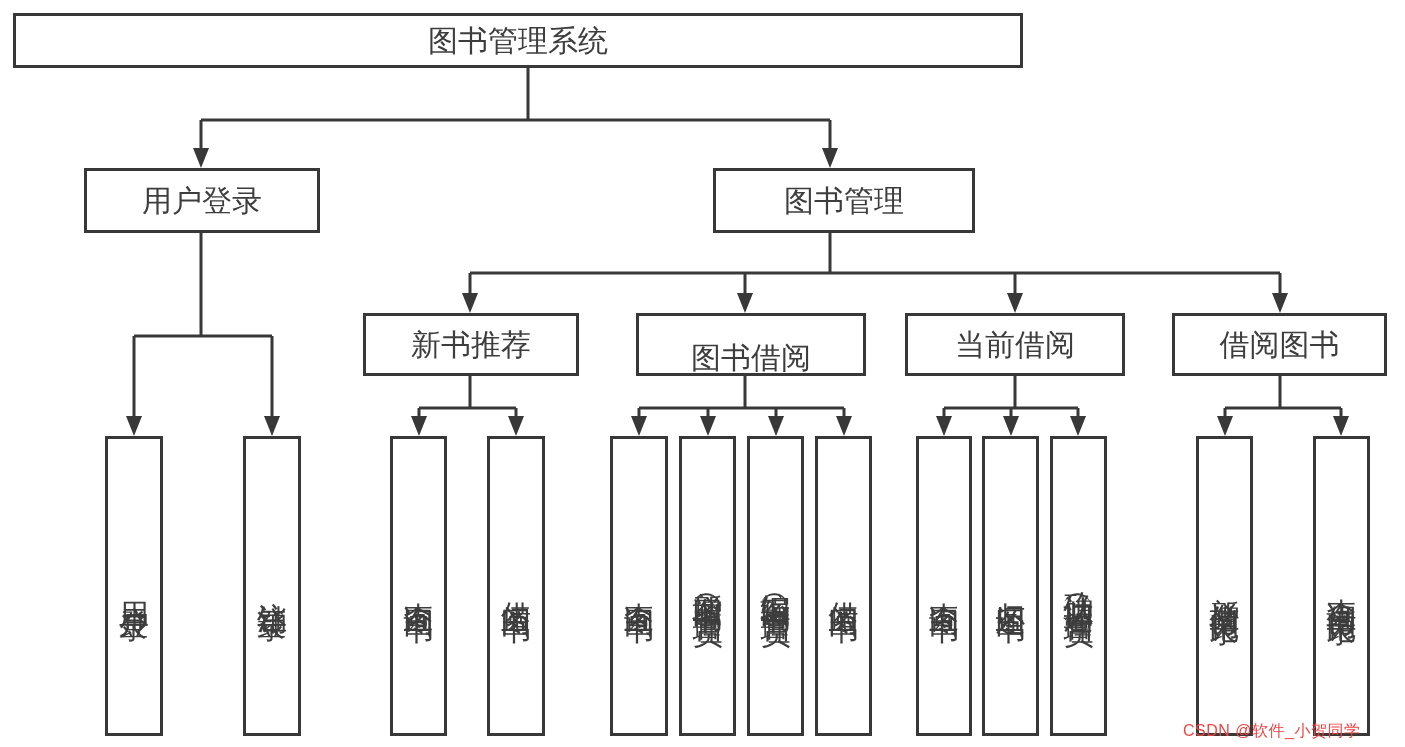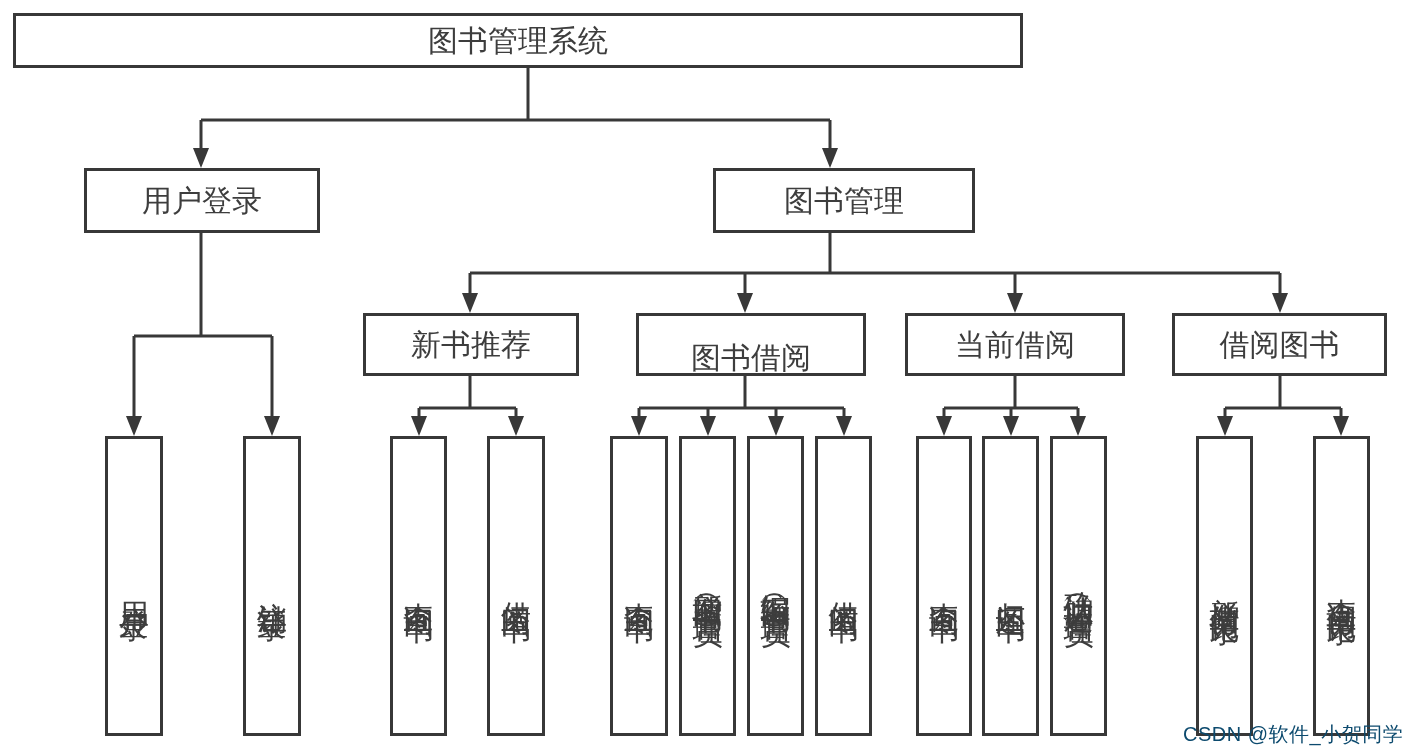--- a/index.html
+++ b/index.html
@@ -20,7 +20,7 @@
   }
   .watermark{
     position:absolute;left:1183px;top:721px;z-index:5;
-    font-size:20px;color:#0c4a6e;letter-spacing:0.5px;white-space:nowrap;
+    font-size:16px;color:#ef4444;letter-spacing:0.5px;white-space:nowrap;
   }
 </style>
 </head>

